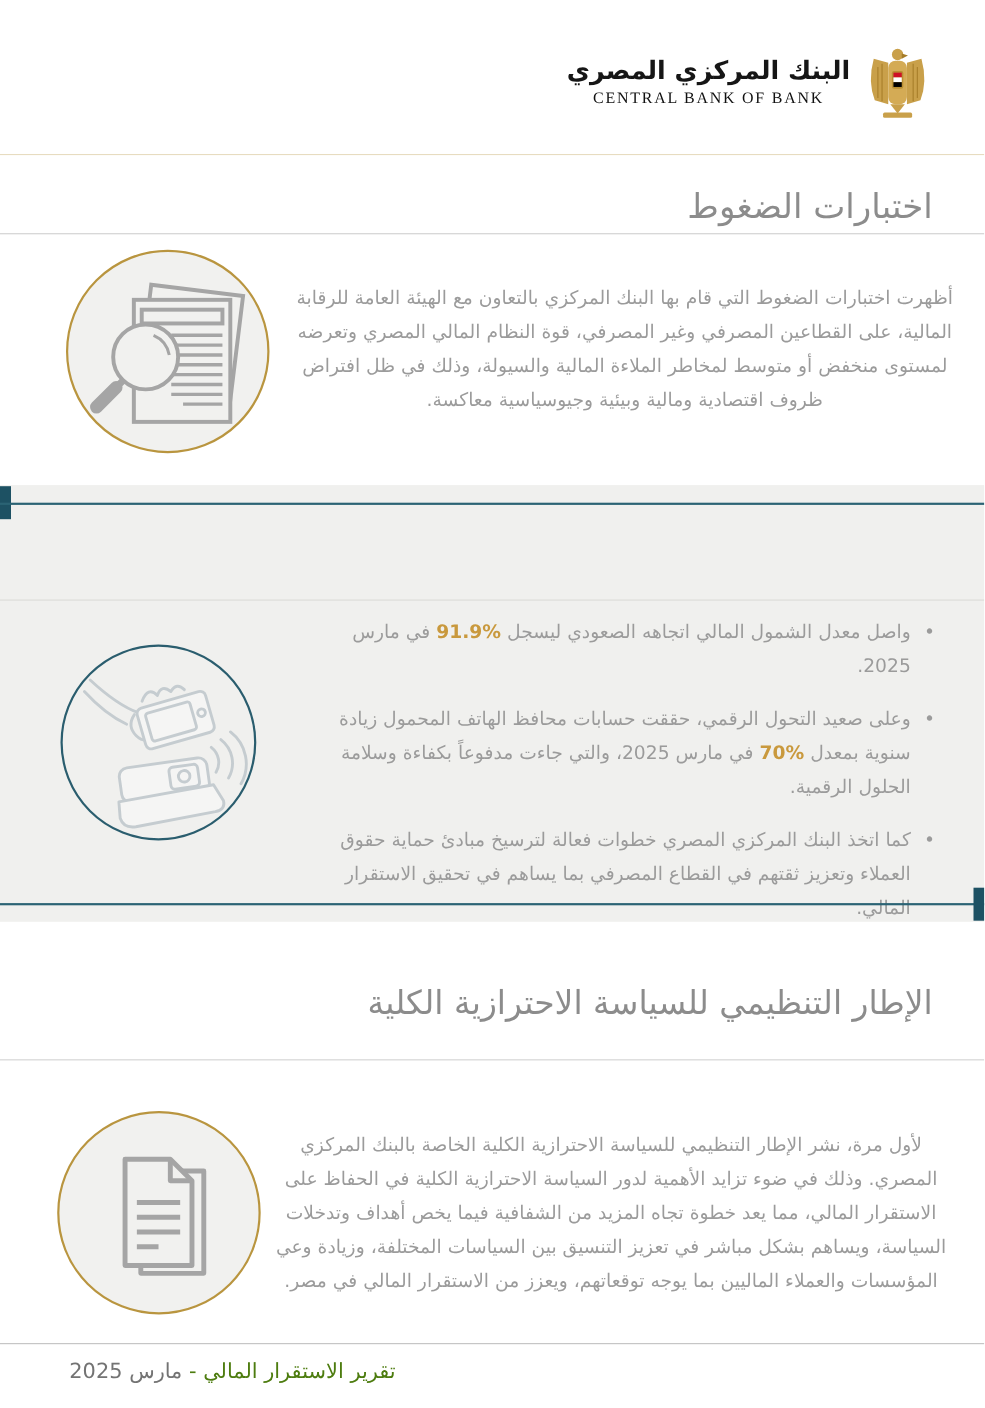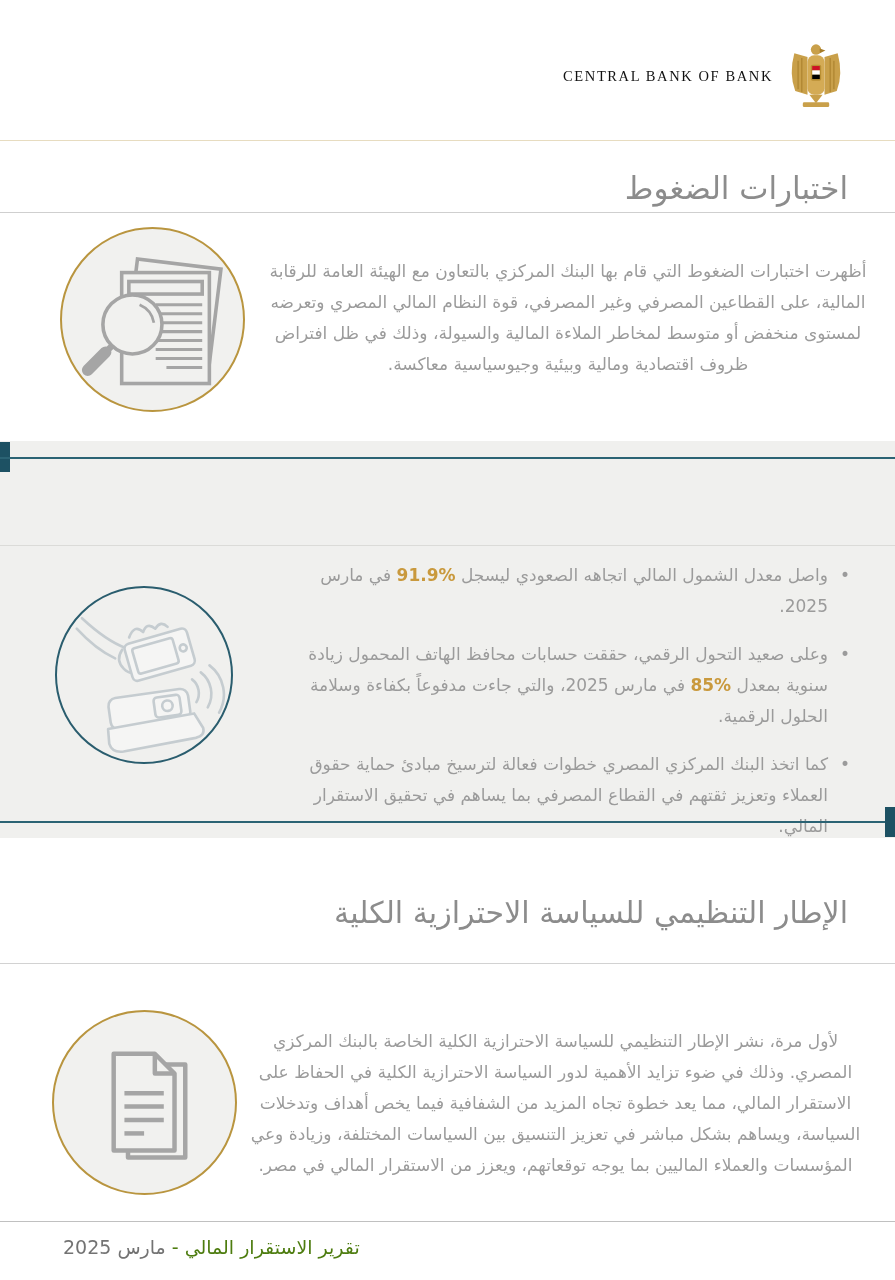--- a/index.html
+++ b/index.html
@@ -77,6 +77,7 @@
 
   <div class="logo">
     <div class="logo-text">
+      <div class="logo-ar">البنك المركزي المصري</div>
       <div class="logo-en" dir="ltr">CENTRAL BANK OF BANK</div>
     </div>
     <div>

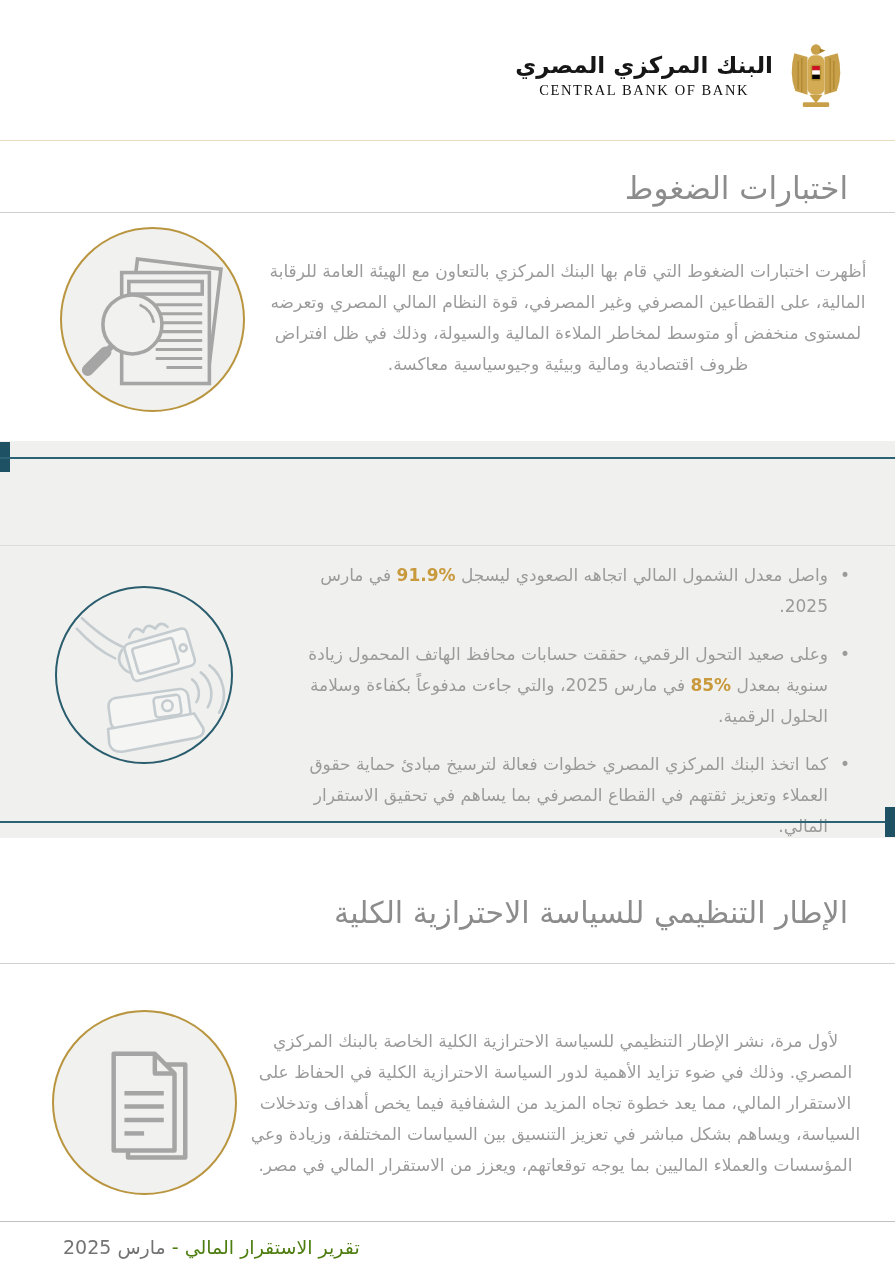--- a/index.html
+++ b/index.html
@@ -187,7 +187,7 @@
     </div>
     <div class="bullet">
       <span class="bullet-marker">•</span>
-      <span class="bullet-text"><span>وعلى صعيد التحول الرقمي، حققت حسابات محافظ الهاتف المحمول زيادة سنوية بمعدل </span><span class="hl">85%</span><span> في مارس 2025، والتي جاءت مدفوعاً بكفاءة وسلامة الحلول الرقمية.</span></span>
+      <span class="bullet-text"><span>وعلى صعيد التحول الرقمي، حققت حسابات محافظ الهاتف المحمول زيادة سنوية بمعدل </span><span class="hl">70%</span><span> في مارس 2025، والتي جاءت مدفوعاً بكفاءة وسلامة الحلول الرقمية.</span></span>
     </div>
     <div class="bullet">
       <span class="bullet-marker">•</span>

